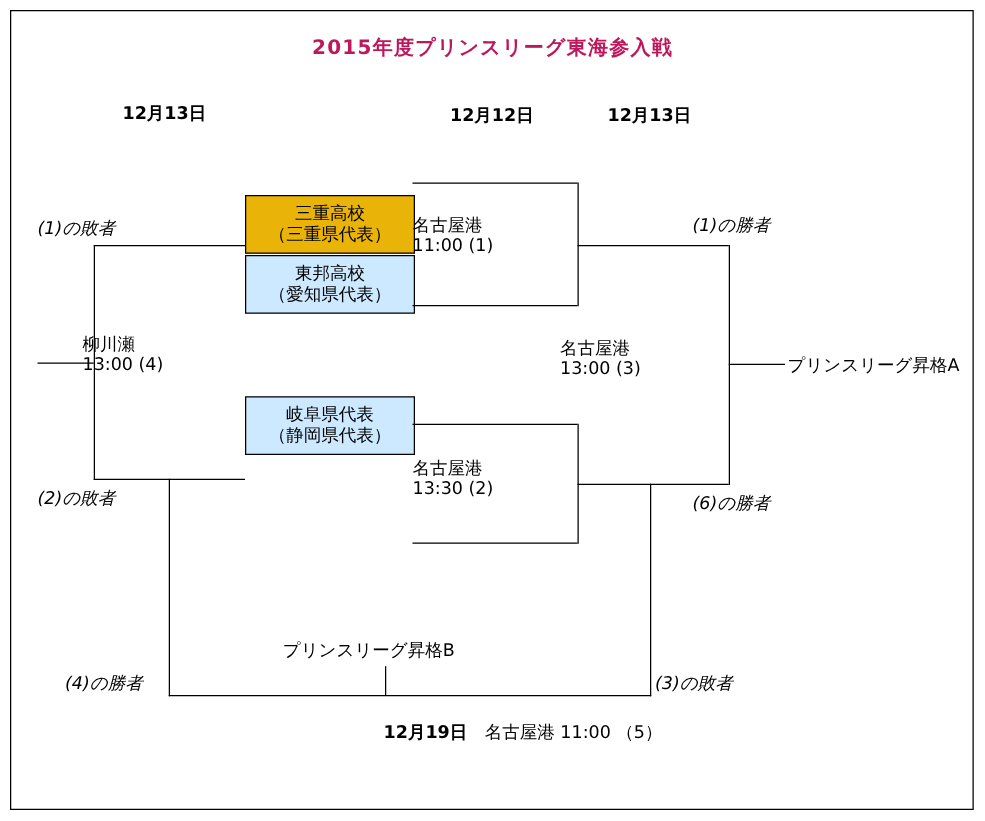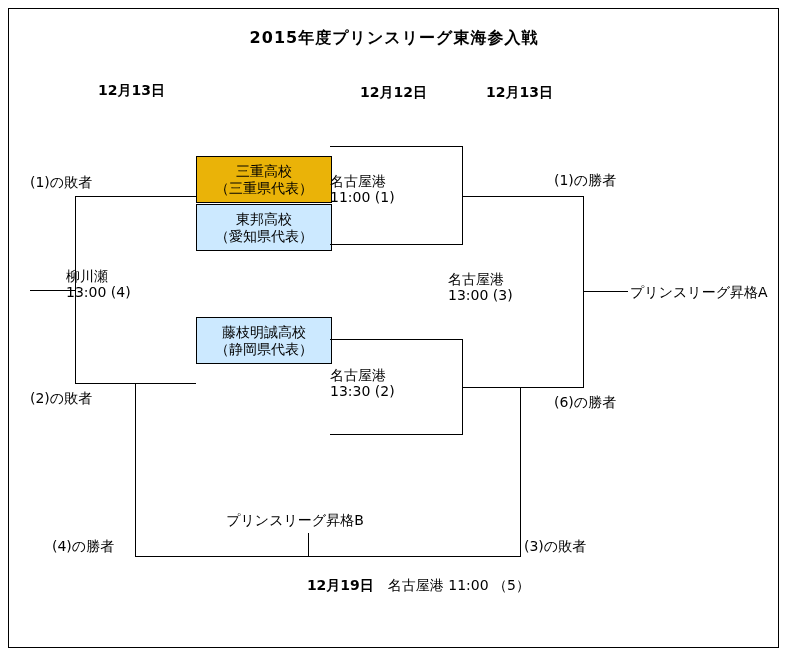--- a/index.html
+++ b/index.html
@@ -48,7 +48,7 @@
 
   <div class="frame"></div>
 
-  <div class="title" style="color: #000000;">2015年度プリンスリーグ東海参入戦</div>
+  <div class="title" style="color: #be185d;">2015年度プリンスリーグ東海参入戦</div>
 
   <div class="date-header" style="left:98px;  top:82px;">12月13日</div>
   <div class="date-header" style="left:360px; top:84px;">12月12日</div>

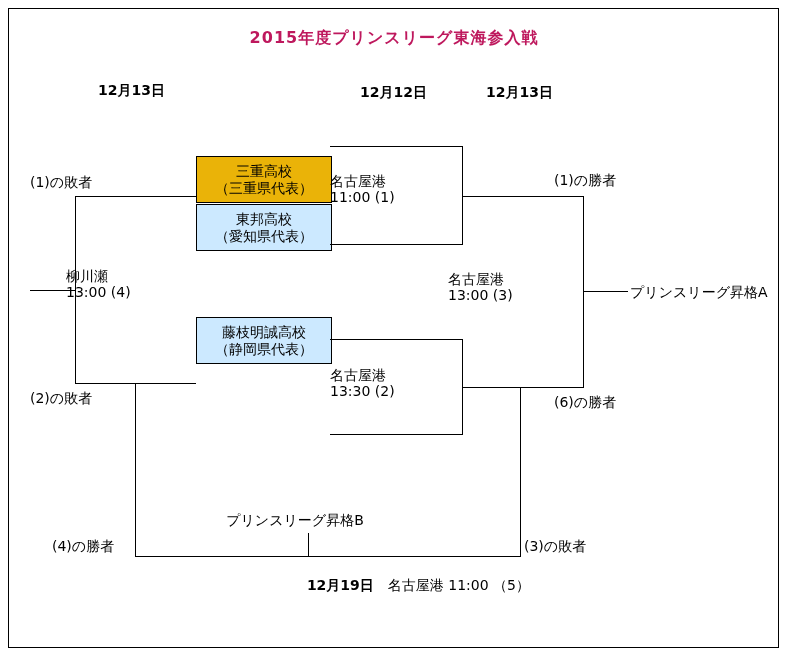--- a/index.html
+++ b/index.html
@@ -29,7 +29,7 @@
     position:absolute; text-align:left; font-size:14px; line-height:16px;
     white-space:nowrap;
   }
-  .side-label { position:absolute; font-size:14px; white-space:nowrap; }
+  .side-label { position:absolute; font-size:14px; white-space:nowrap;font-style:italic; }
   .promo-label { position:absolute; font-size:14px; white-space:nowrap; }
   .footer-line1 {
     position:absolute; left:140px; top:577px; width:390px; text-align:right;

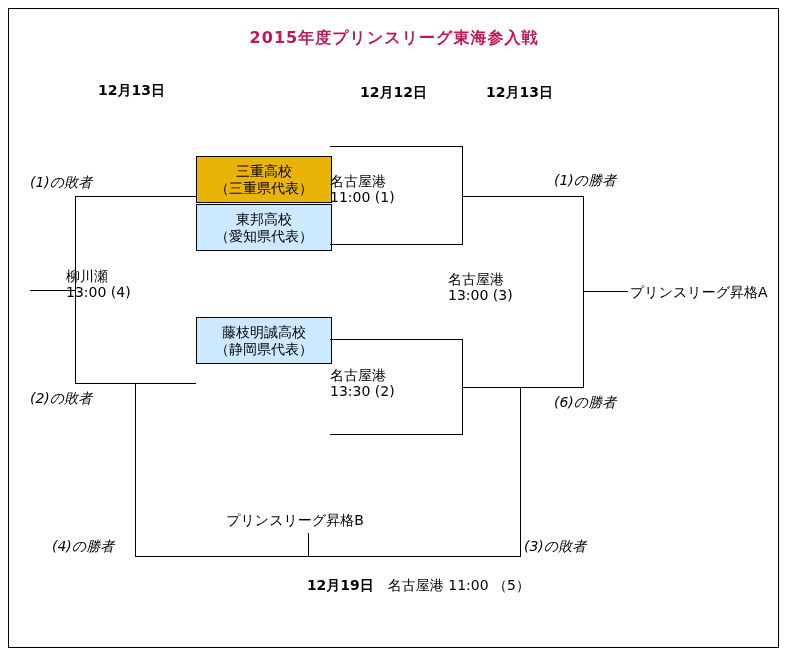--- a/index.html
+++ b/index.html
@@ -63,7 +63,7 @@
     <div>（愛知県代表）</div>
   </div>
   <div class="team-box" style="top: 317px; background: rgb(204, 233, 255);">
-    <div>藤枝明誠高校</div>
+    <div>岐阜県代表</div>
     <div>（静岡県代表）</div>
   </div>
 

